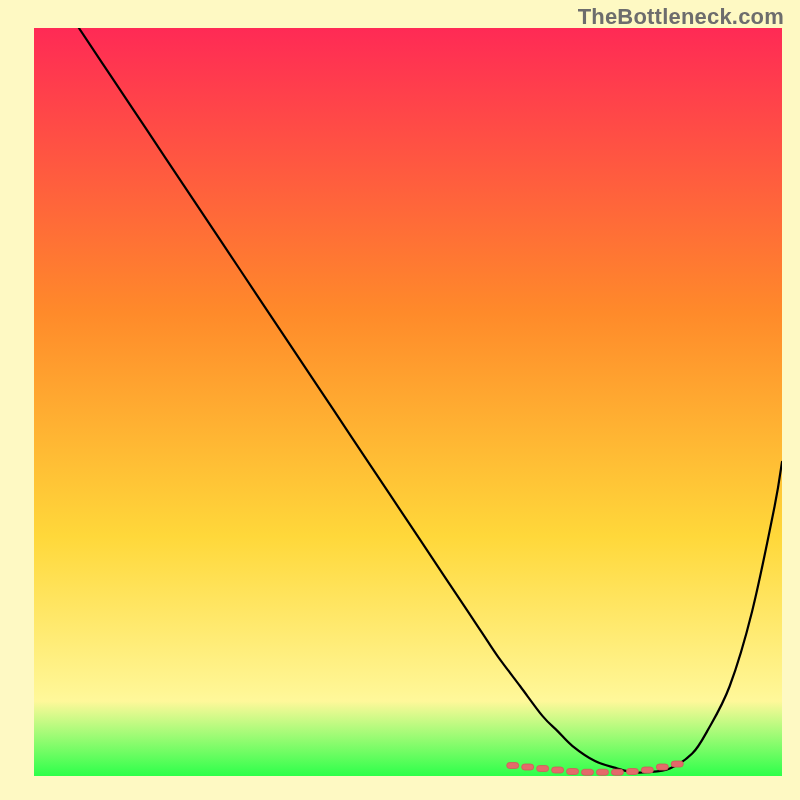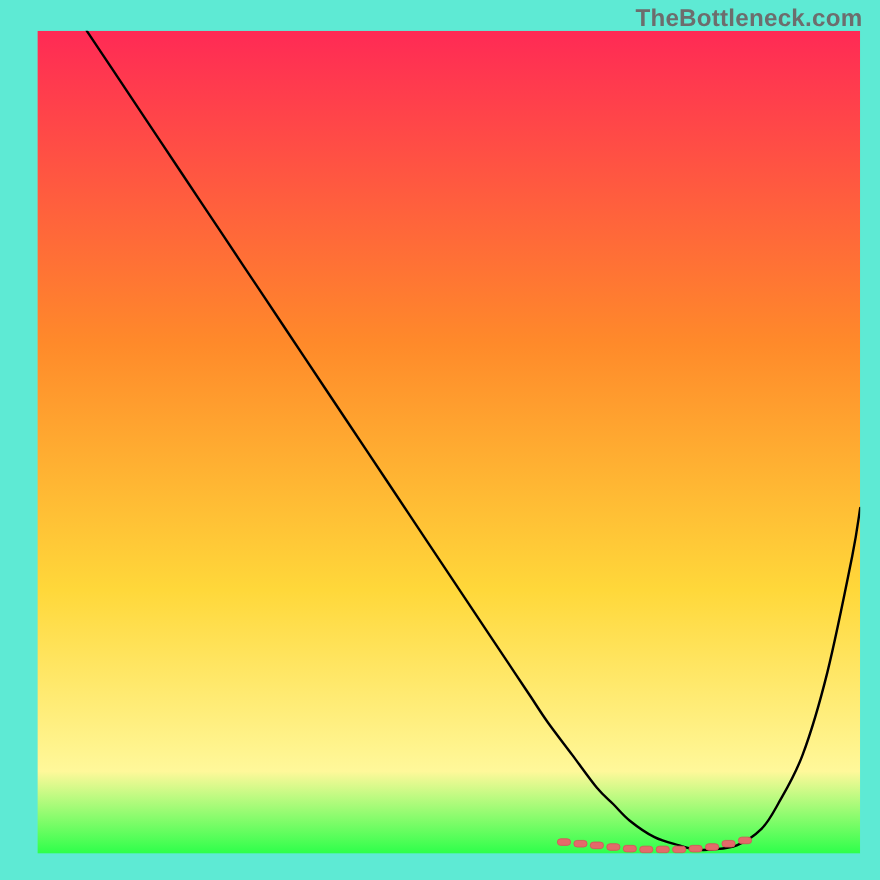--- a/index.html
+++ b/index.html
@@ -4,7 +4,7 @@
 <style>
   * { margin: 0; padding: 0; box-sizing: border-box; }
   html, body { width: 800px; height: 800px; background: #000; overflow: hidden; }
-  .wrap { position: relative; width: 800px; height: 800px; background: #5eead4; }
+  .wrap { position: relative; width: 800px; height: 800px; background: #fef9c3; }
   .watermark {
     position: absolute;
     top: 4px;

